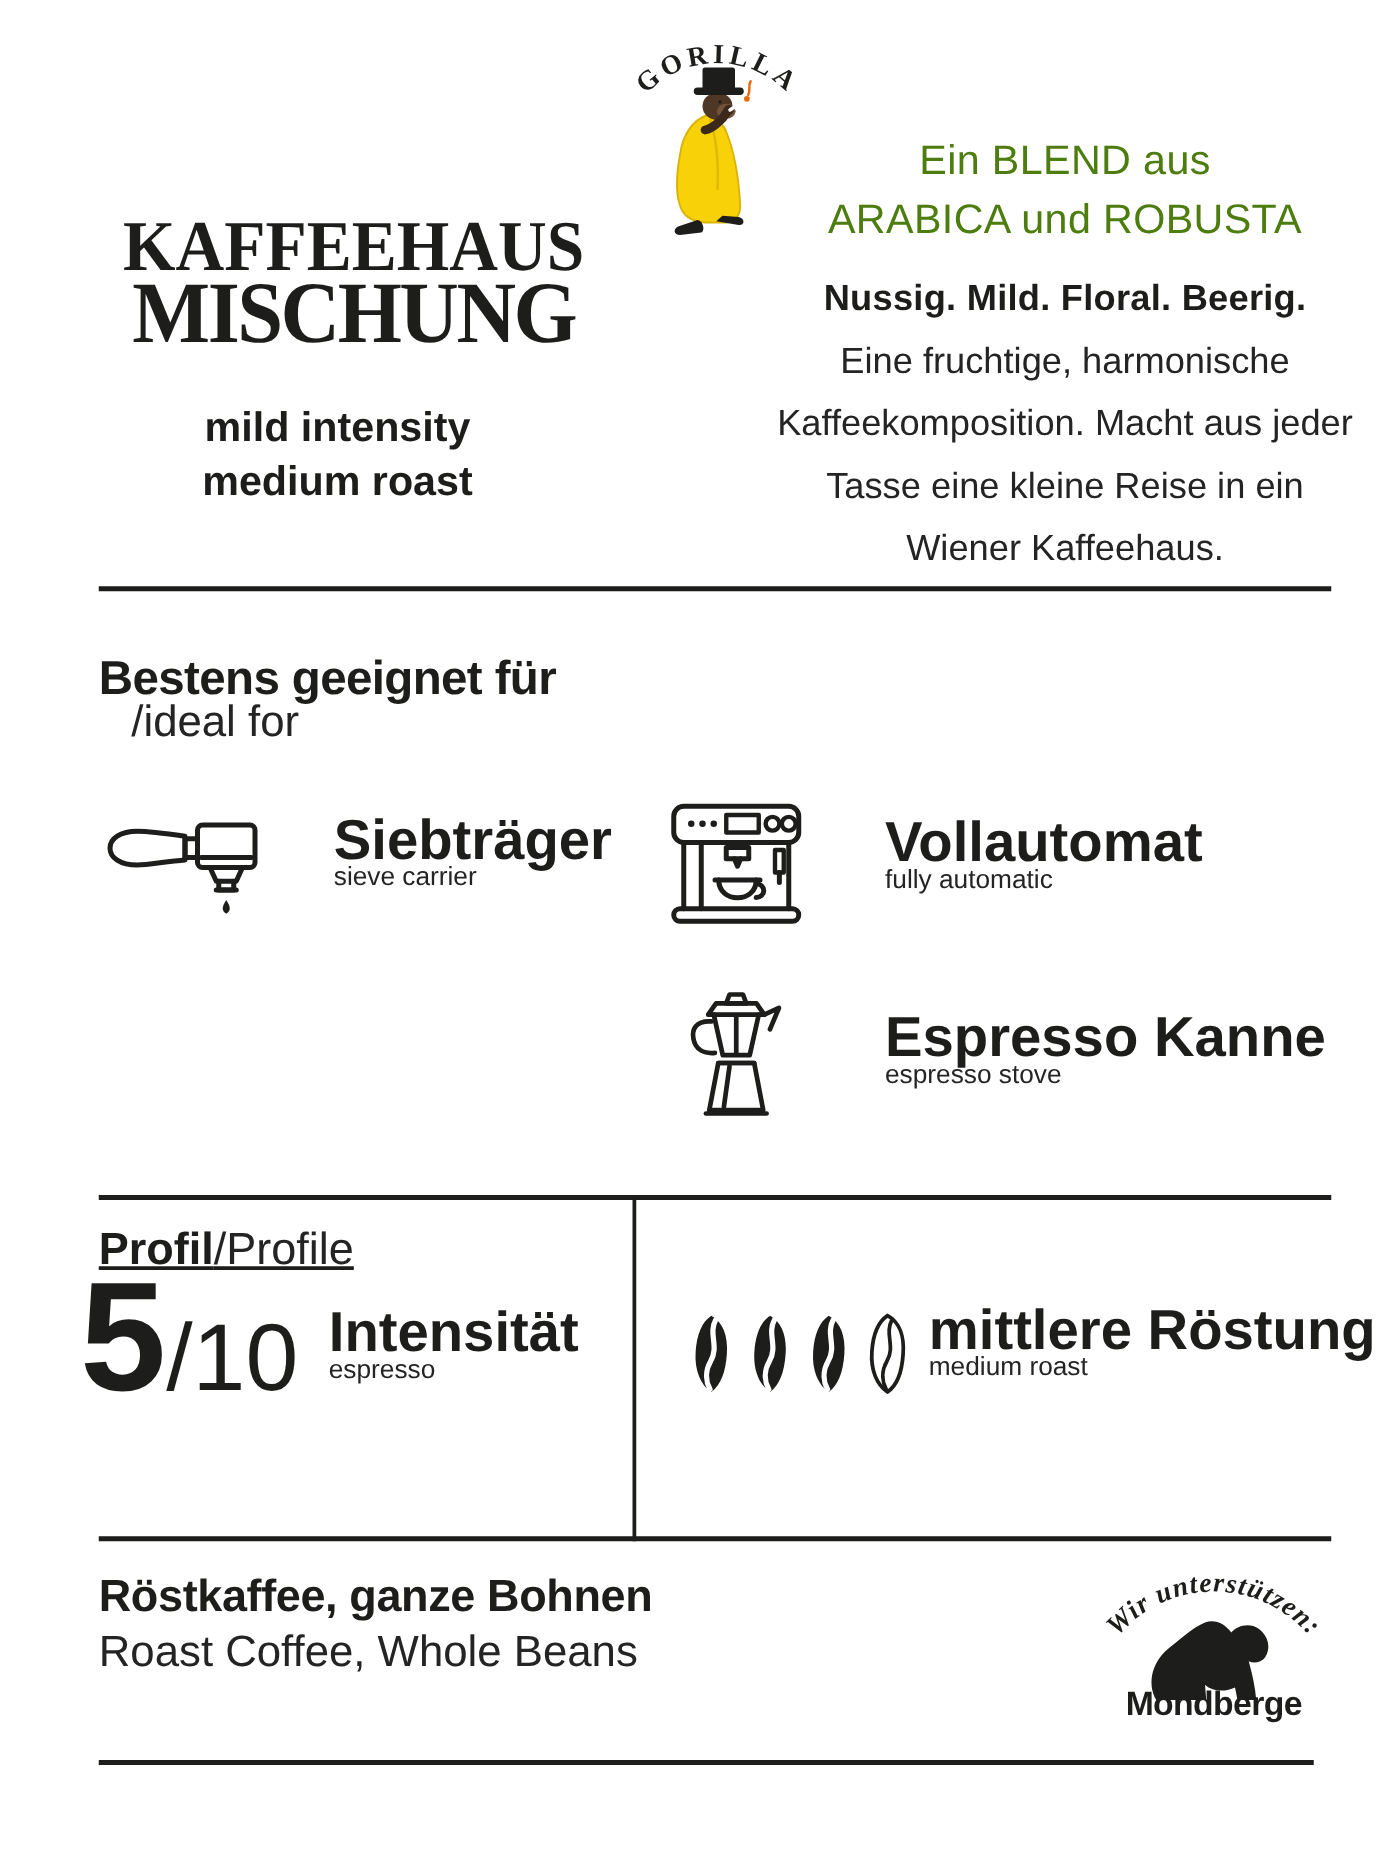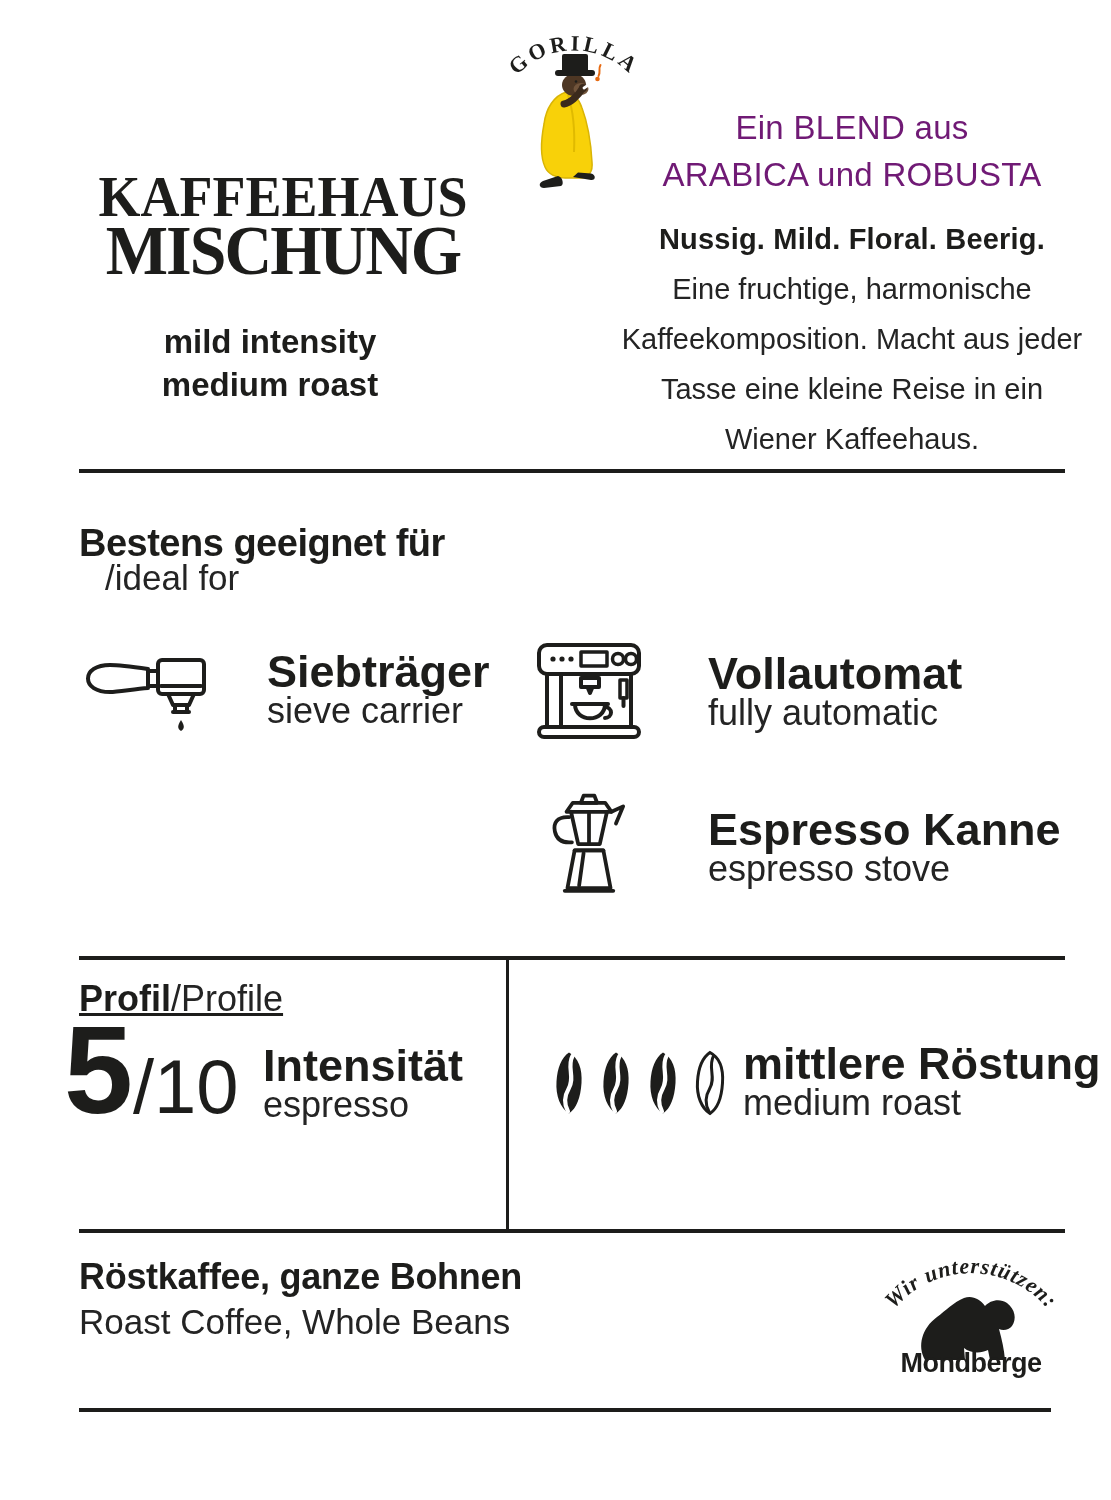--- a/index.html
+++ b/index.html
@@ -13,7 +13,7 @@
   .t1{left:40px;top:168px;width:486px;font-size:54px;letter-spacing:0px;transform:scaleY(1.06);transform-origin:top center;}
   .t2{left:40px;top:216px;width:486px;font-size:66px;letter-spacing:-2px;transform:scaleY(1.06);transform-origin:top center;}
   .subtitle{left:60px;top:320px;width:420px;text-align:center;font-size:33px;font-weight:700;line-height:43px;}
-  .blend{left:602px;top:104px;width:500px;text-align:center;font-size:33px;line-height:47px;letter-spacing:.3px;color:#701a75;}
+  .blend{left:602px;top:104px;width:500px;text-align:center;font-size:33px;line-height:47px;letter-spacing:.3px;color:#4d7c0f;}
   .tasting{left:582px;top:223px;width:540px;text-align:center;font-size:29px;font-weight:700;letter-spacing:.2px;}
   .desc{left:556px;top:264px;width:592px;text-align:center;font-size:29px;line-height:50px;color:#242424;}
   .desc div{white-space:nowrap;}

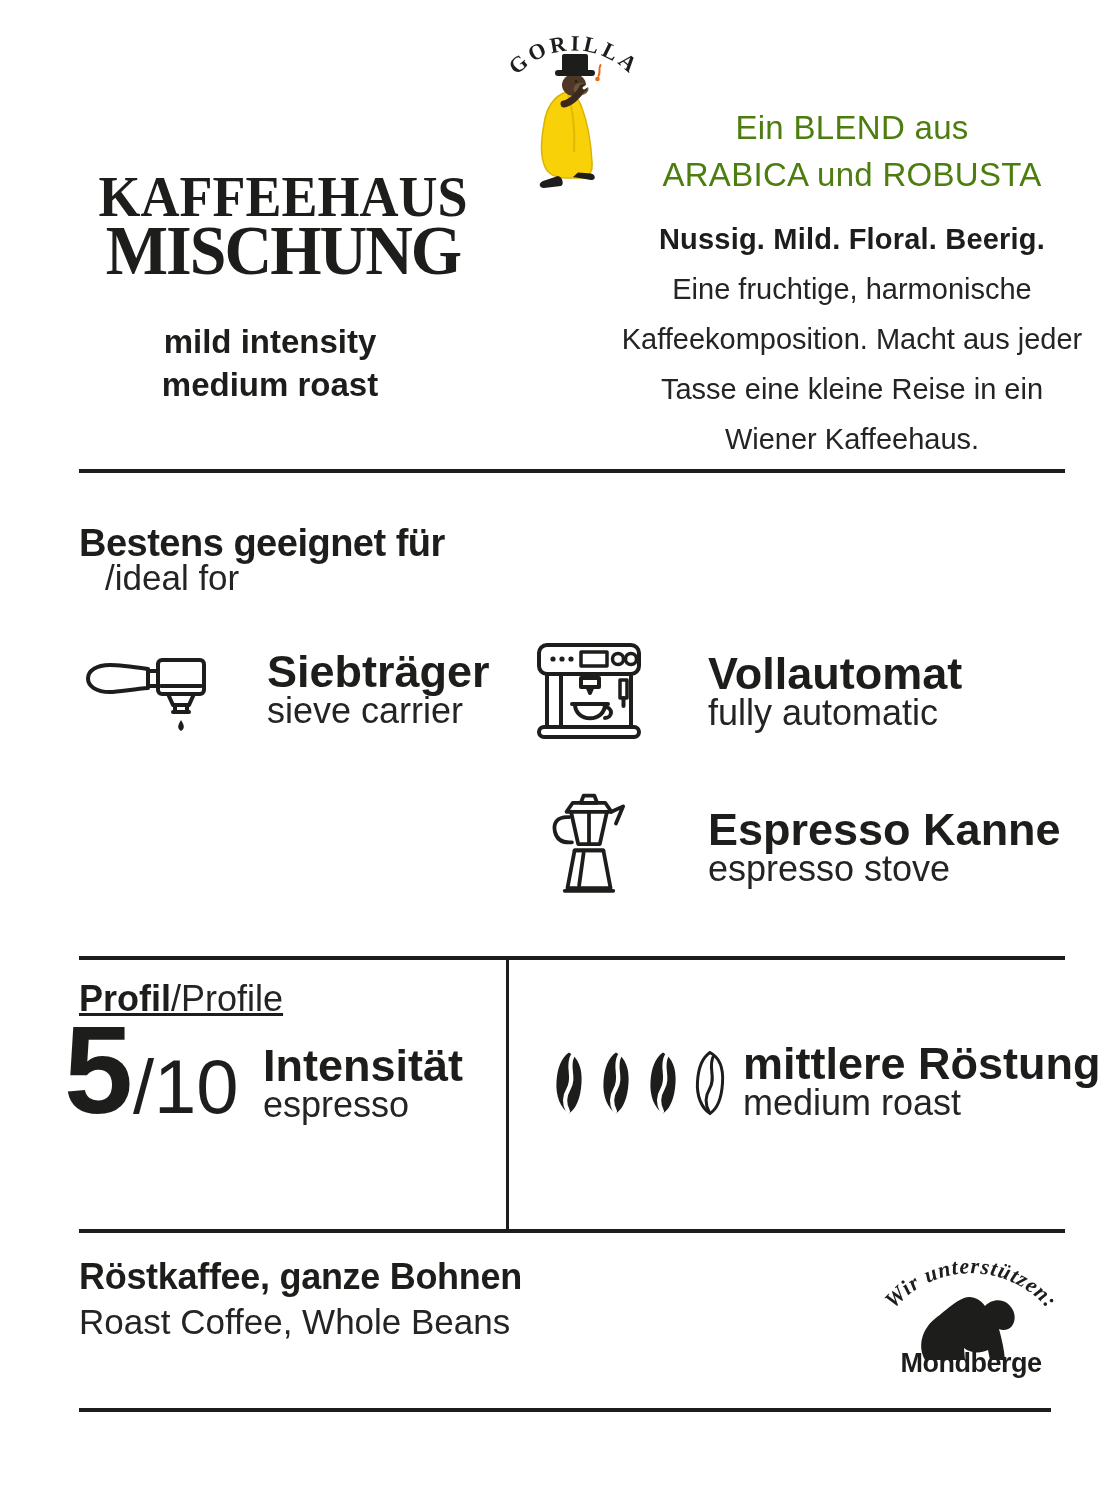--- a/index.html
+++ b/index.html
@@ -20,7 +20,7 @@
   .h-de{font-size:38px;font-weight:700;letter-spacing:-.5px;}
   .h-en{font-size:35px;color:#242424;}
   .lbl-de{font-size:45px;font-weight:700;white-space:nowrap;}
-  .lbl-en{font-size:36px;color:#242424;white-space:nowrap;}
+  .lbl-en{font-size:21px;color:#242424;white-space:nowrap;}
   .score{left:64px;top:1008px;white-space:nowrap;}
   .score .big{font-size:124px;font-weight:700;line-height:1;}
   .score .per{font-size:76px;line-height:1;}

